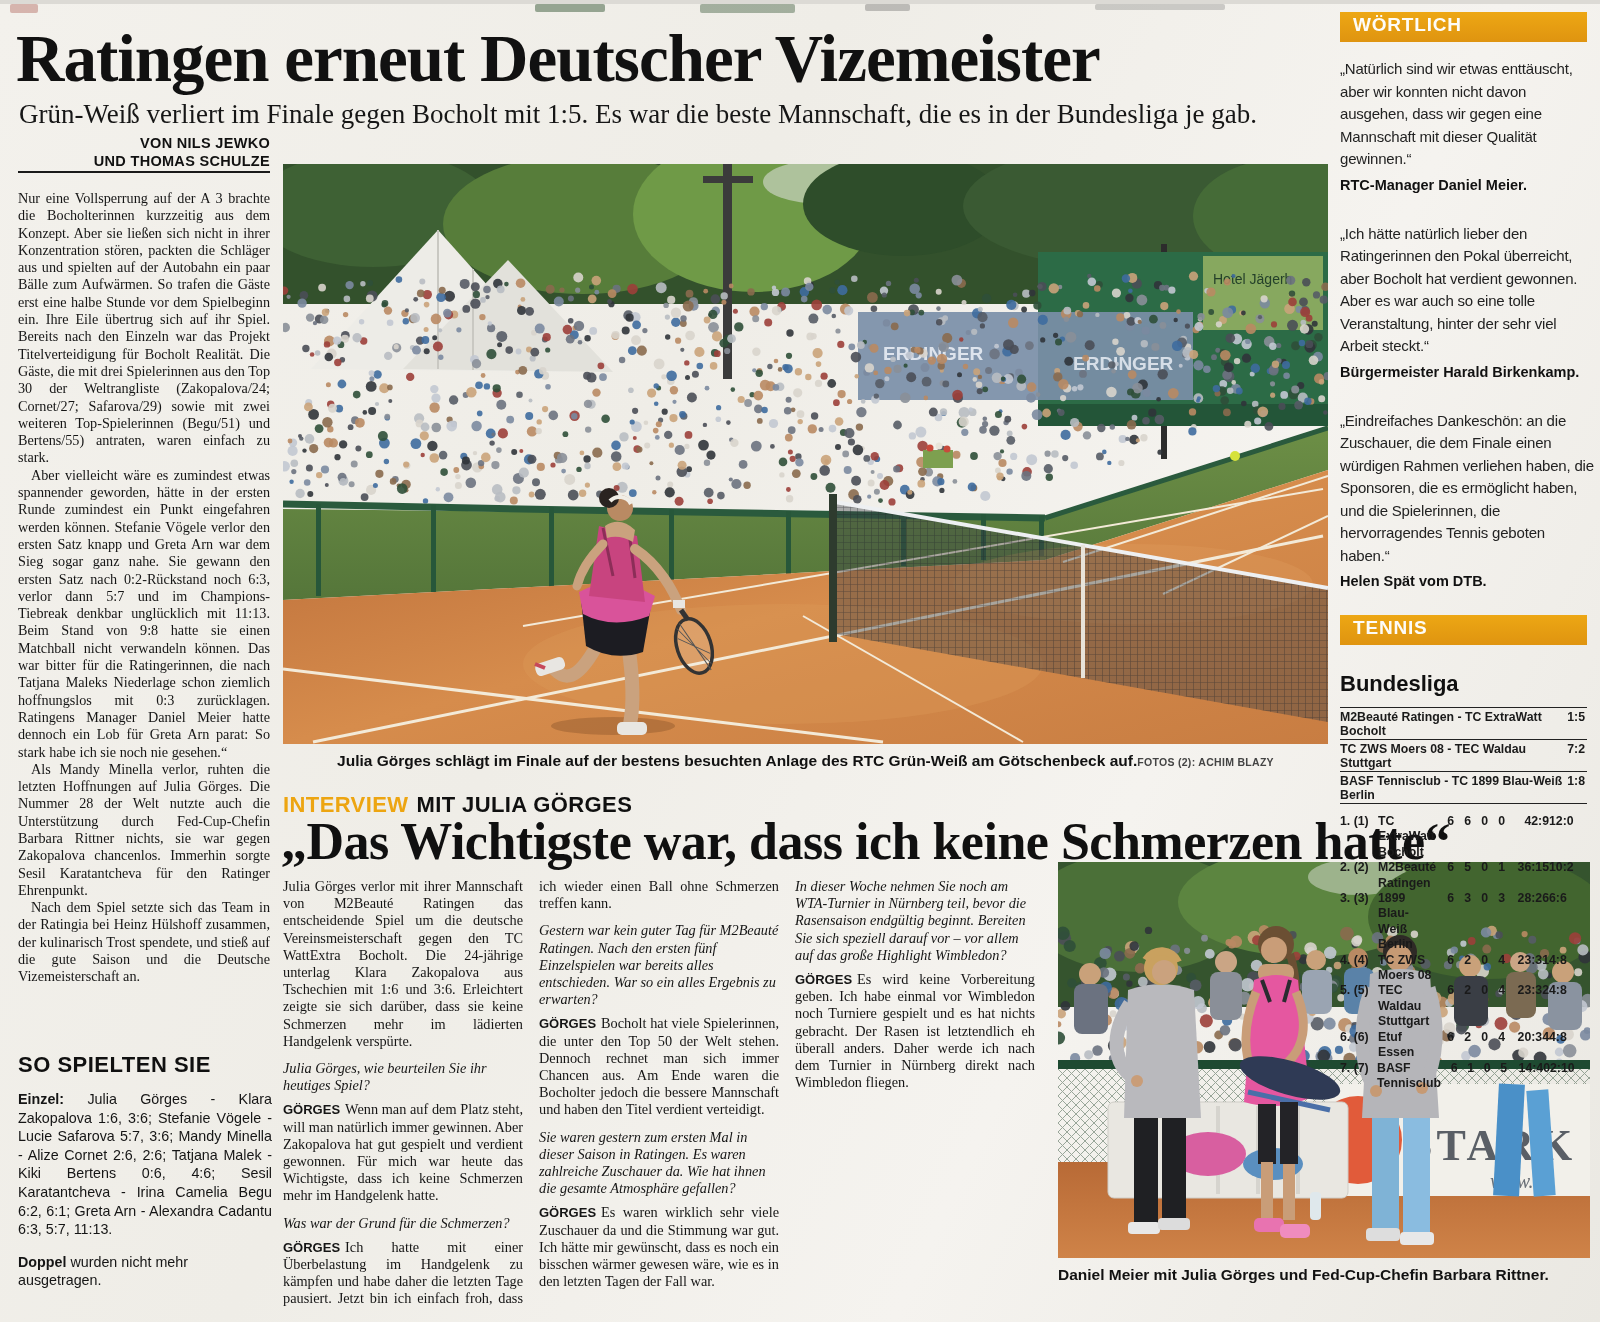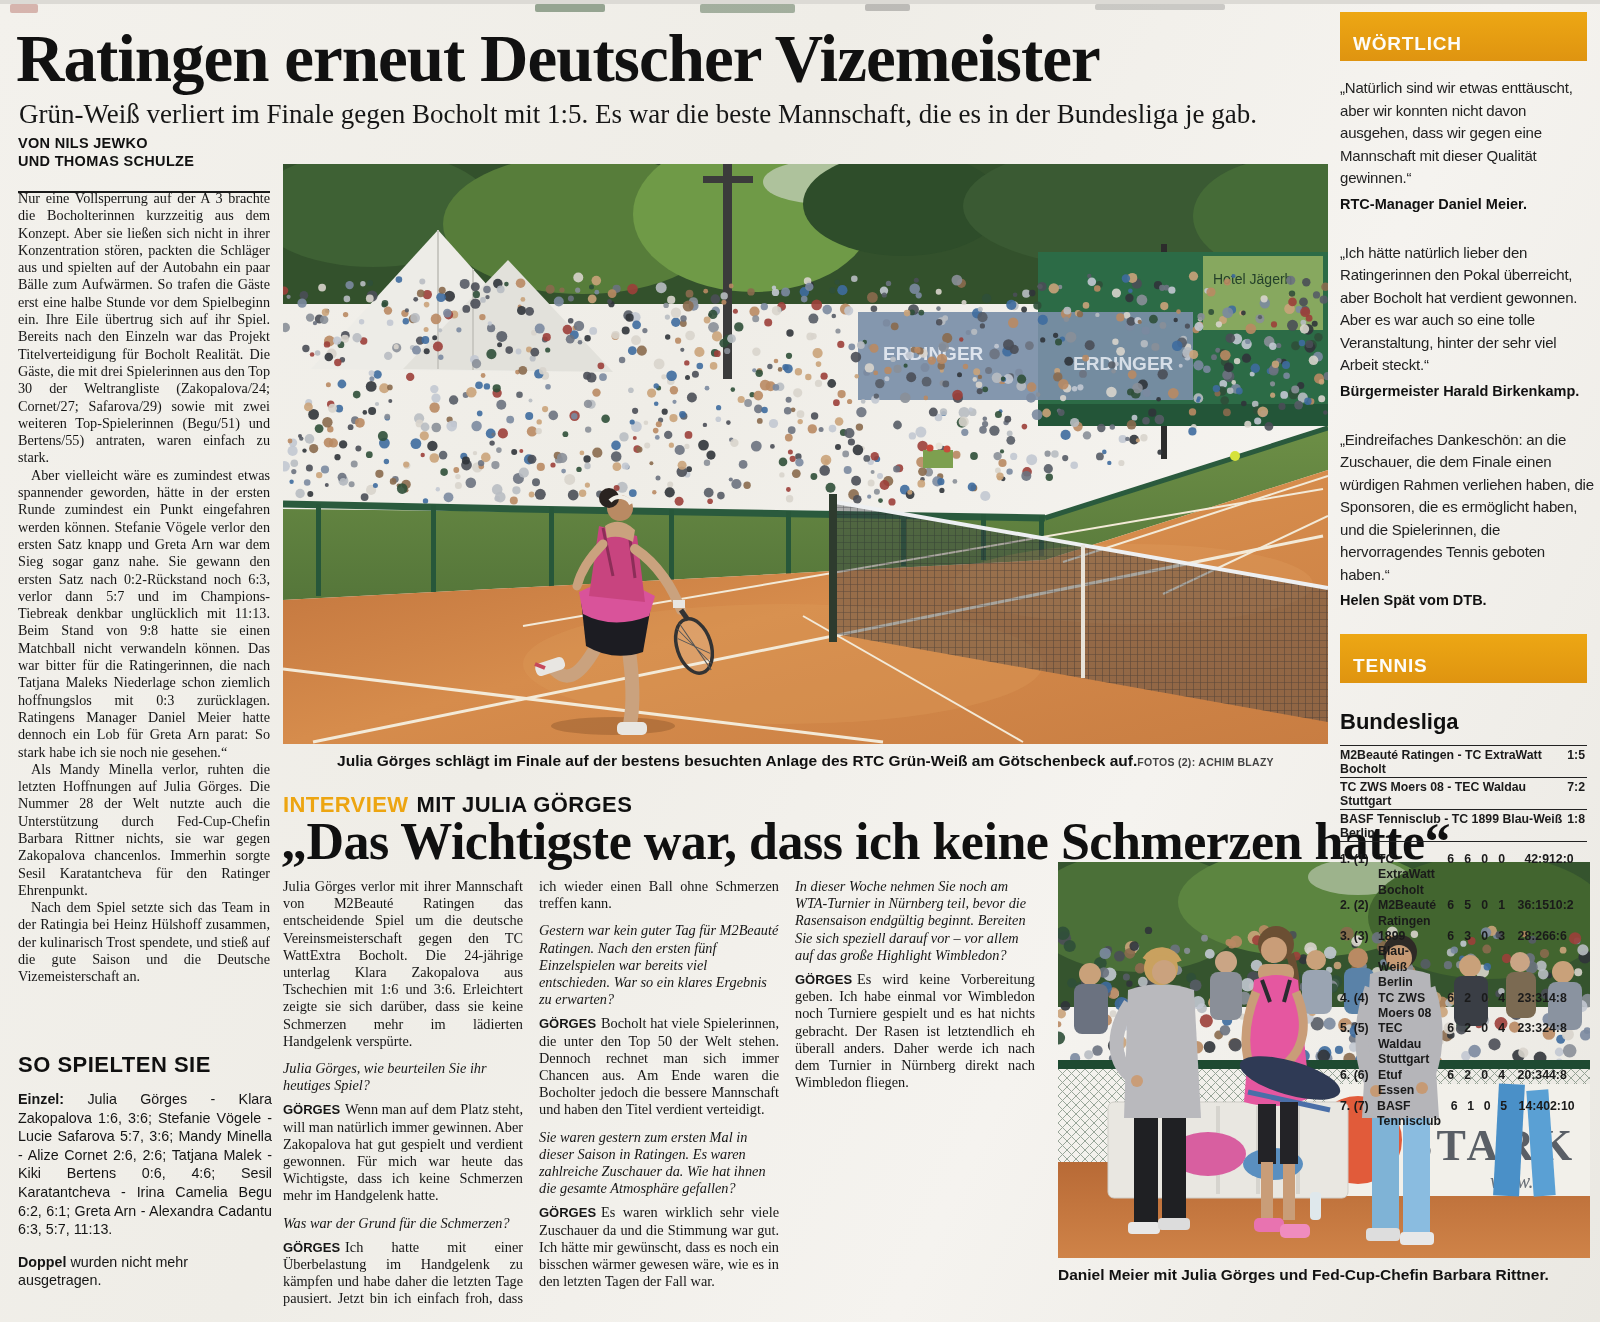--- a/index.html
+++ b/index.html
@@ -49,7 +49,7 @@
 
   
   .bar { background:linear-gradient(180deg,#eda714,#df9410); color:#fdfcf8; font-weight:800;
-         font-size:19px; letter-spacing:.8px; padding:21px 0 6px 13px; width:247px; }
+         font-size:19px; letter-spacing:.8px; padding:2px 0 6px 13px; width:247px; }
   .quote { font-size:15px; line-height:22.5px; color:#222; letter-spacing:-.2px; margin-top:16px; }
   .quote-attr { font-size:14.5px; font-weight:800; color:#111; margin-top:6px; }
   .league-title { font-size:22px; font-weight:800; color:#101010; }

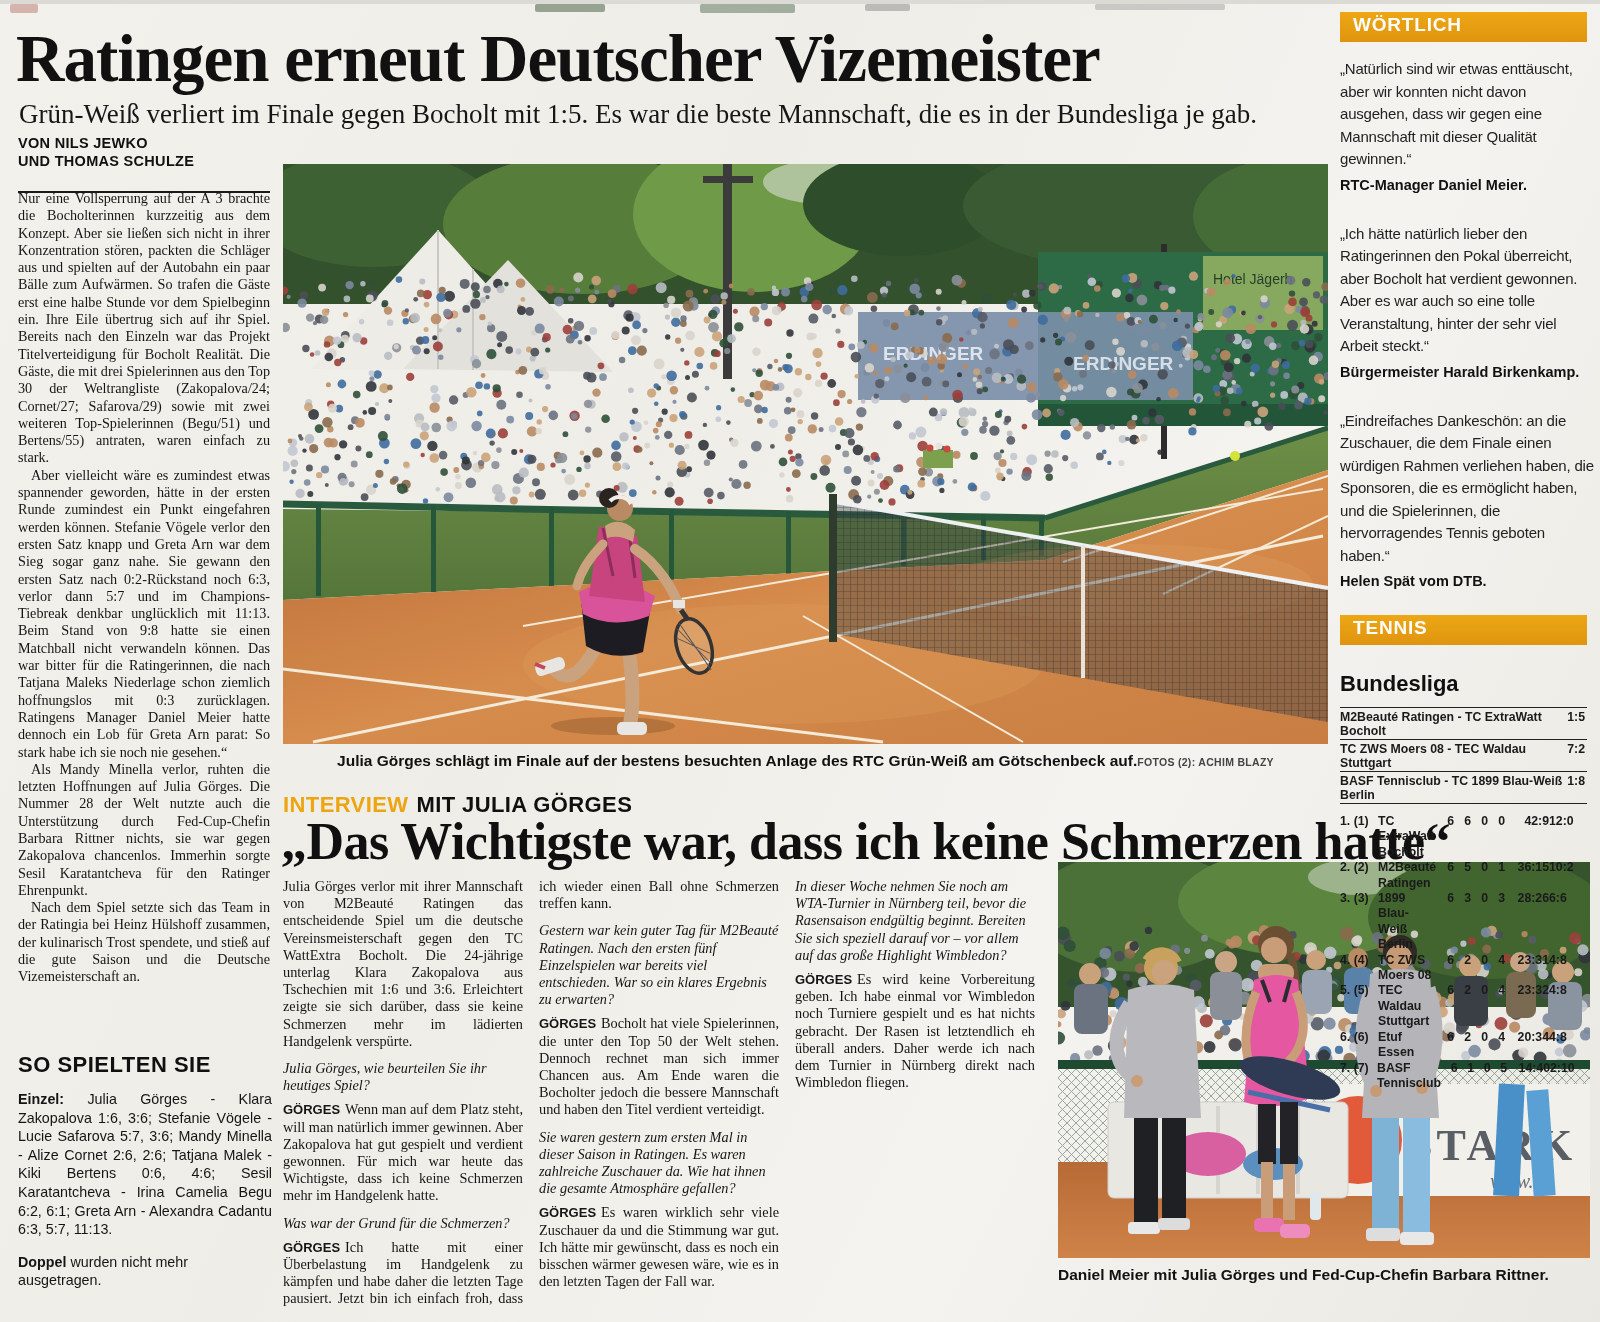--- a/index.html
+++ b/index.html
@@ -14,7 +14,7 @@
   .subhead  { font-family:"Liberation Serif","DejaVu Serif",serif; font-weight:400;
               font-size:27px; color:#161616; white-space:nowrap; }
   .byline   { font-size:14.5px; font-weight:700; letter-spacing:.3px; color:#111;
-              line-height:18px; border-bottom:2px solid #1a1a1a; padding-bottom:21px; }
+              line-height:18px; border-bottom:2px solid #1a1a1a; padding-bottom:1px;text-align:right; }
 
   
   .article-text { font-family:"Liberation Serif","DejaVu Serif",serif; font-size:14.2px;

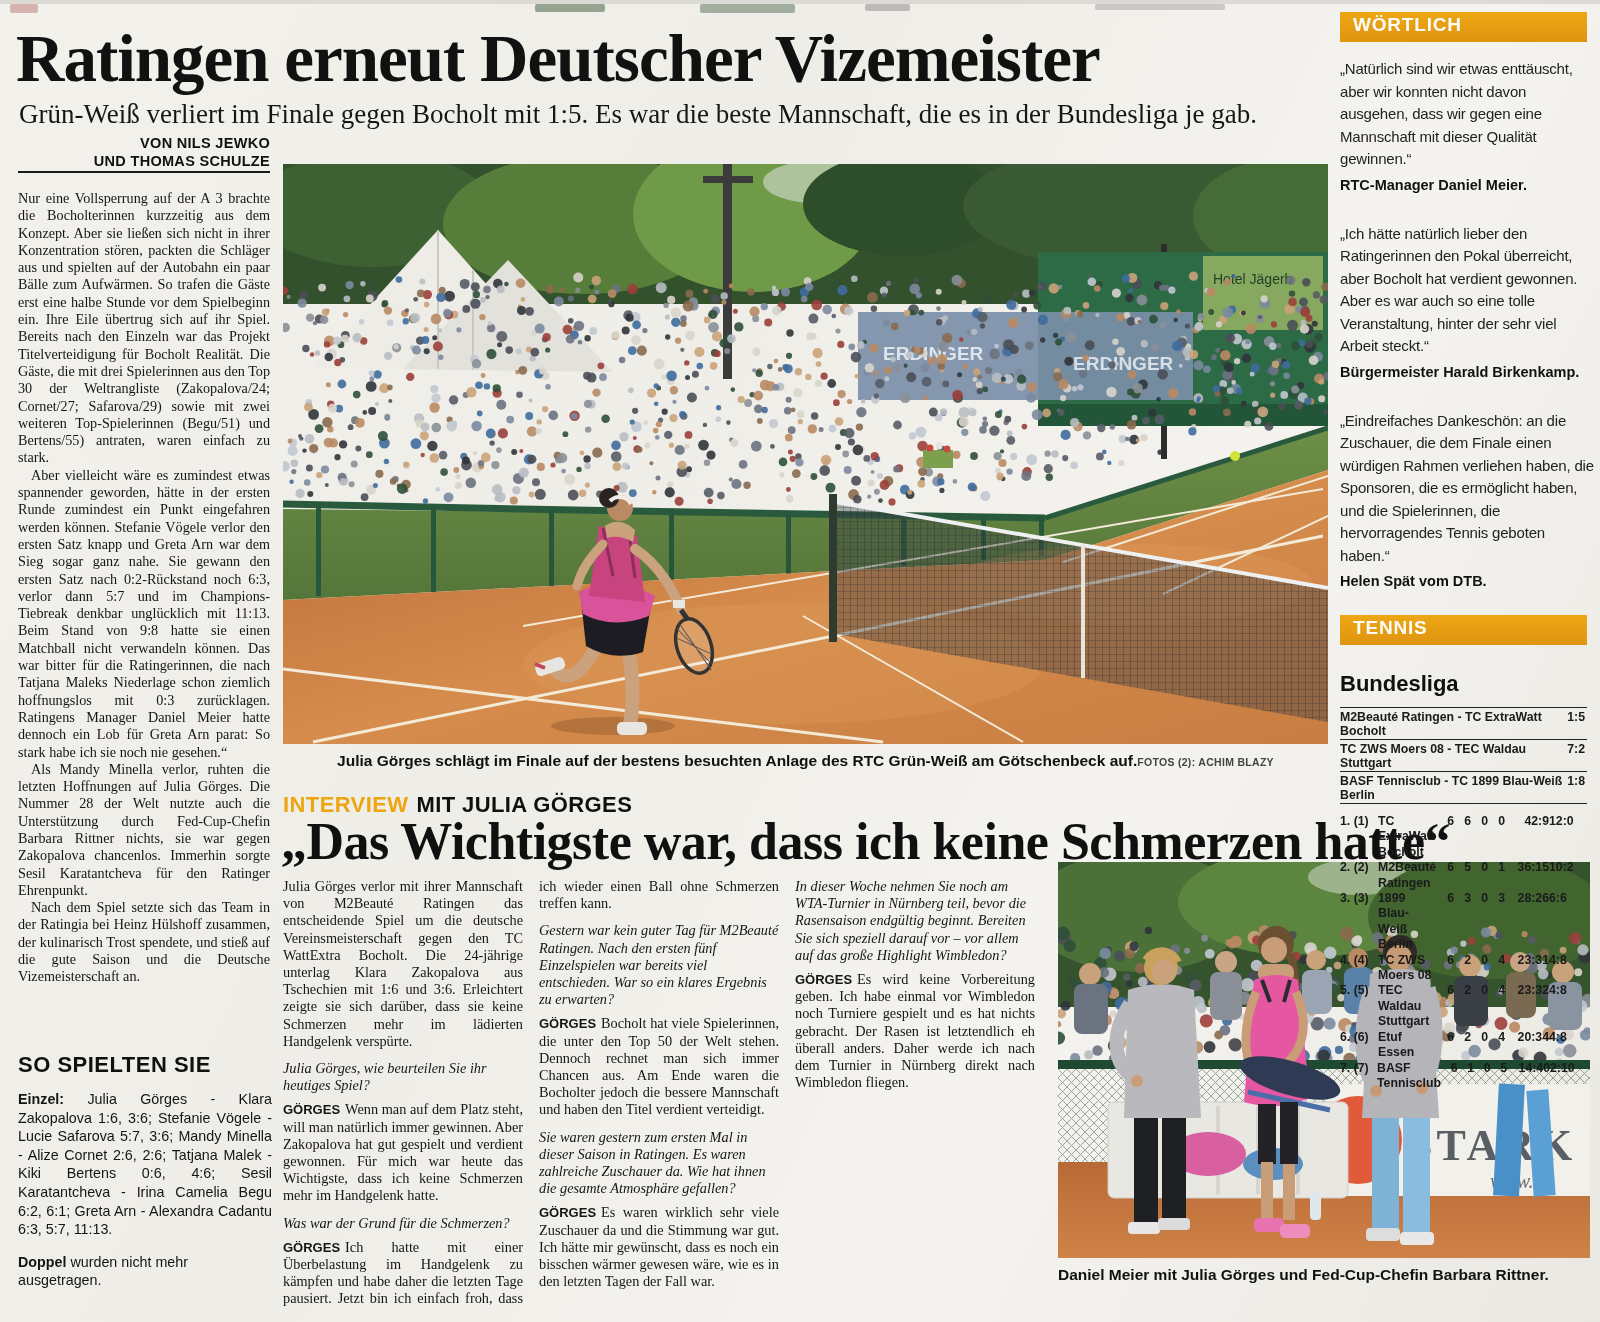--- a/index.html
+++ b/index.html
@@ -1169,7 +1169,7 @@
     <p class="a"><span class="spk">GÖRGES</span><span>Wenn man auf dem Platz steht, will man natürlich immer gewinnen. Aber Zakopalova hat gut gespielt und verdient gewonnen. Für mich war heute das Wichtigste, dass ich keine Schmerzen mehr im Handgelenk hatte.</span></p>
     <p class="q">Was war der Grund für die Schmerzen?</p>
     <p class="a"><span class="spk">GÖRGES</span><span>Ich hatte mit einer Überbelastung im Handgelenk zu kämpfen und habe daher die letzten Tage pausiert. Jetzt bin ich einfach froh, dass ich wieder einen Ball ohne Schmerzen treffen kann.</span></p>
-    <p class="q">Gestern war kein guter Tag für M2Beauté Ratingen. Nach den ersten fünf Einzelspielen war bereits viel entschieden. War so ein klares Ergebnis zu erwarten?</p>
+    <p class="q">Gestern war kein guter Tag für M2Beauté Ratingen. Nach den ersten fünf Einzelspielen war bereits alles entschieden. War so ein alles Ergebnis zu erwarten?</p>
     <p class="a"><span class="spk">GÖRGES</span><span>Bocholt hat viele Spielerinnen, die unter den Top 50 der Welt stehen. Dennoch rechnet man sich immer Chancen aus. Am Ende waren die Bocholter jedoch die bessere Mannschaft und haben den Titel verdient verteidigt.</span></p>
     <p class="q">Sie waren gestern zum ersten Mal in dieser Saison in Ratingen. Es waren zahlreiche Zuschauer da. Wie hat ihnen die gesamte Atmosphäre gefallen?</p>
     <p class="a"><span class="spk">GÖRGES</span><span>Es waren wirklich sehr viele Zuschauer da und die Stimmung war gut. Ich hätte mir gewünscht, dass es noch ein bisschen wärmer gewesen wäre, wie es in den letzten Tagen der Fall war.</span></p>

